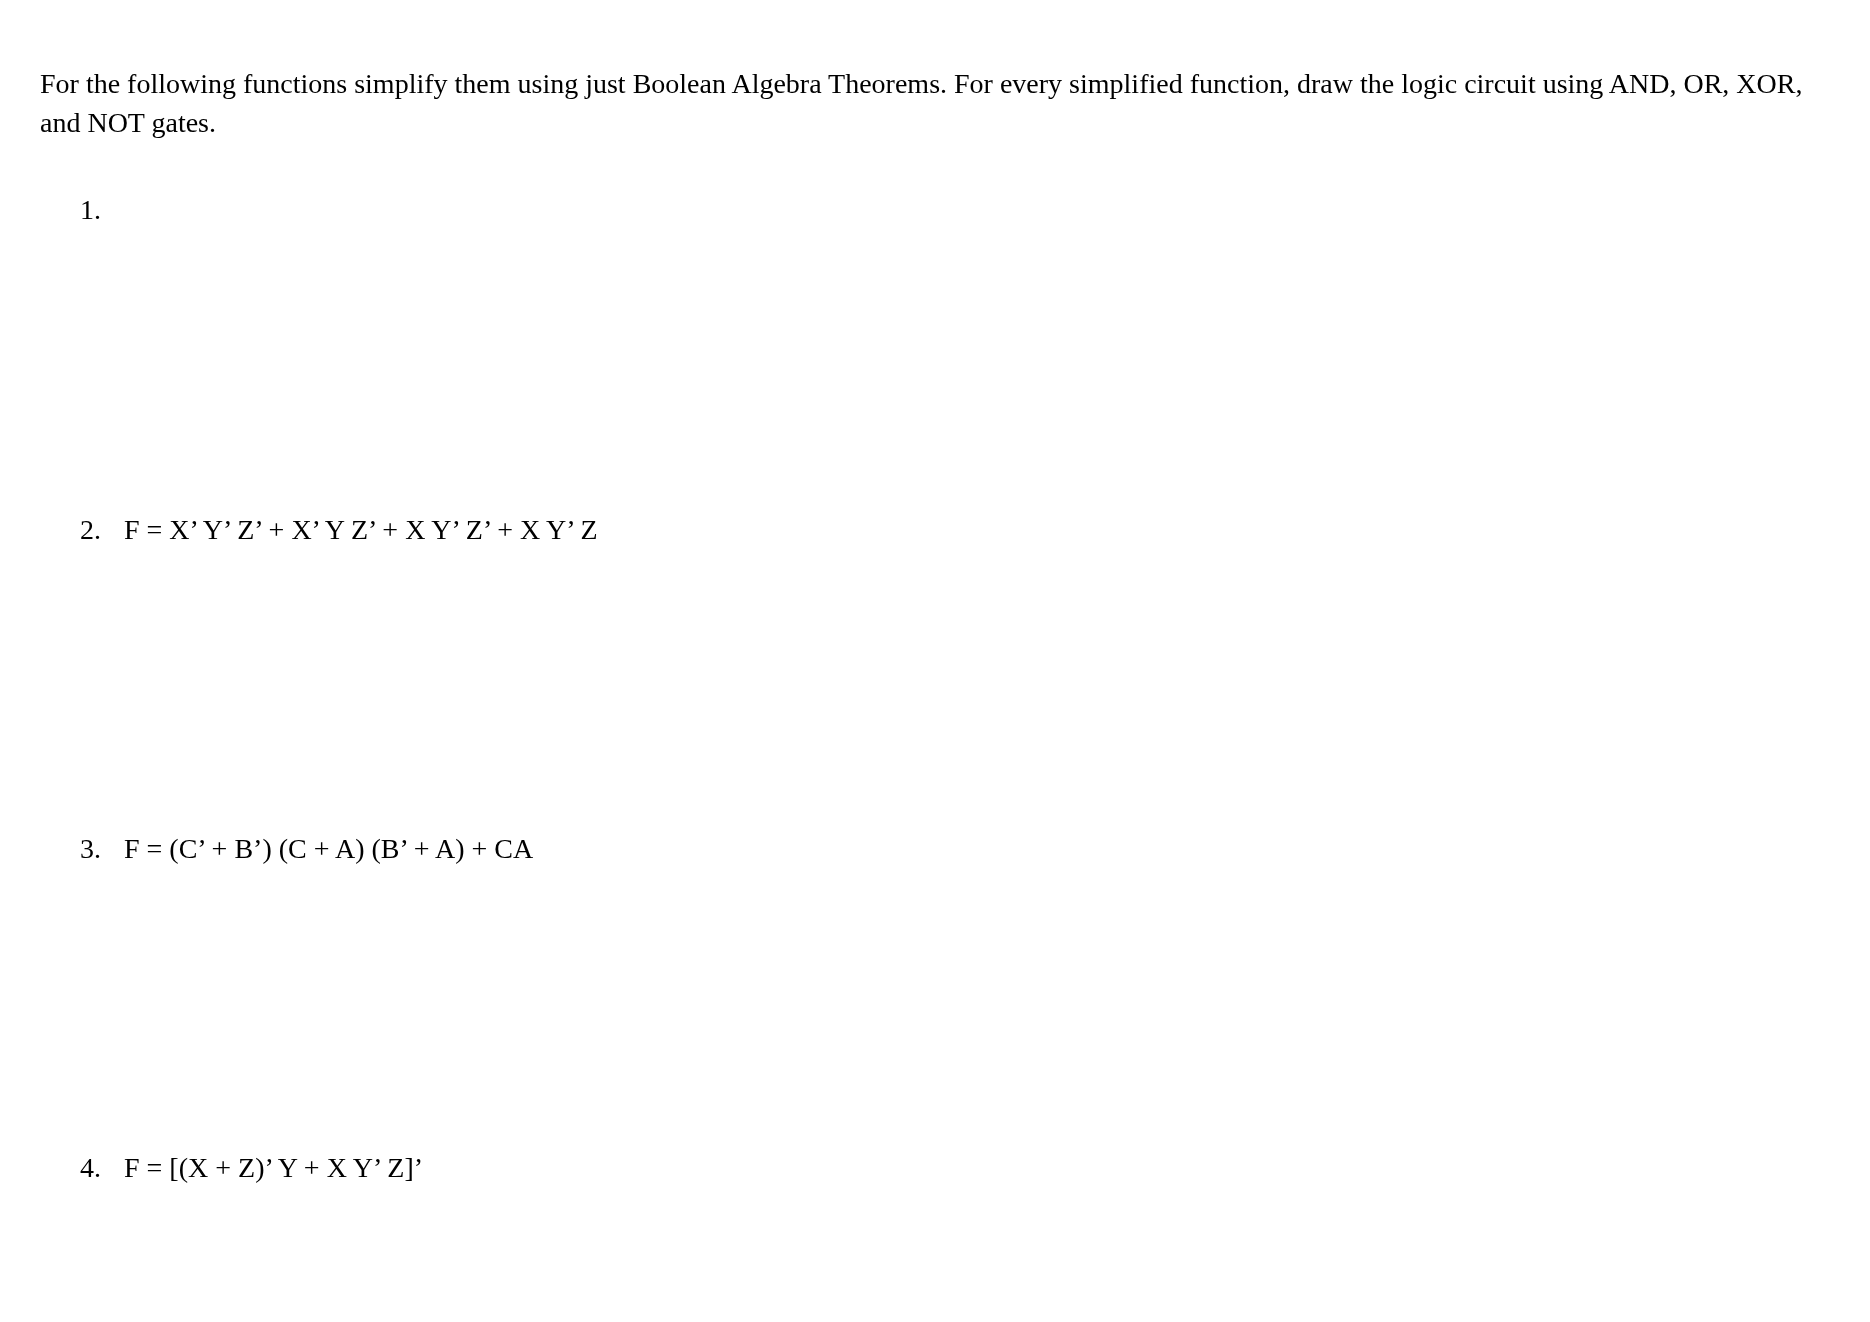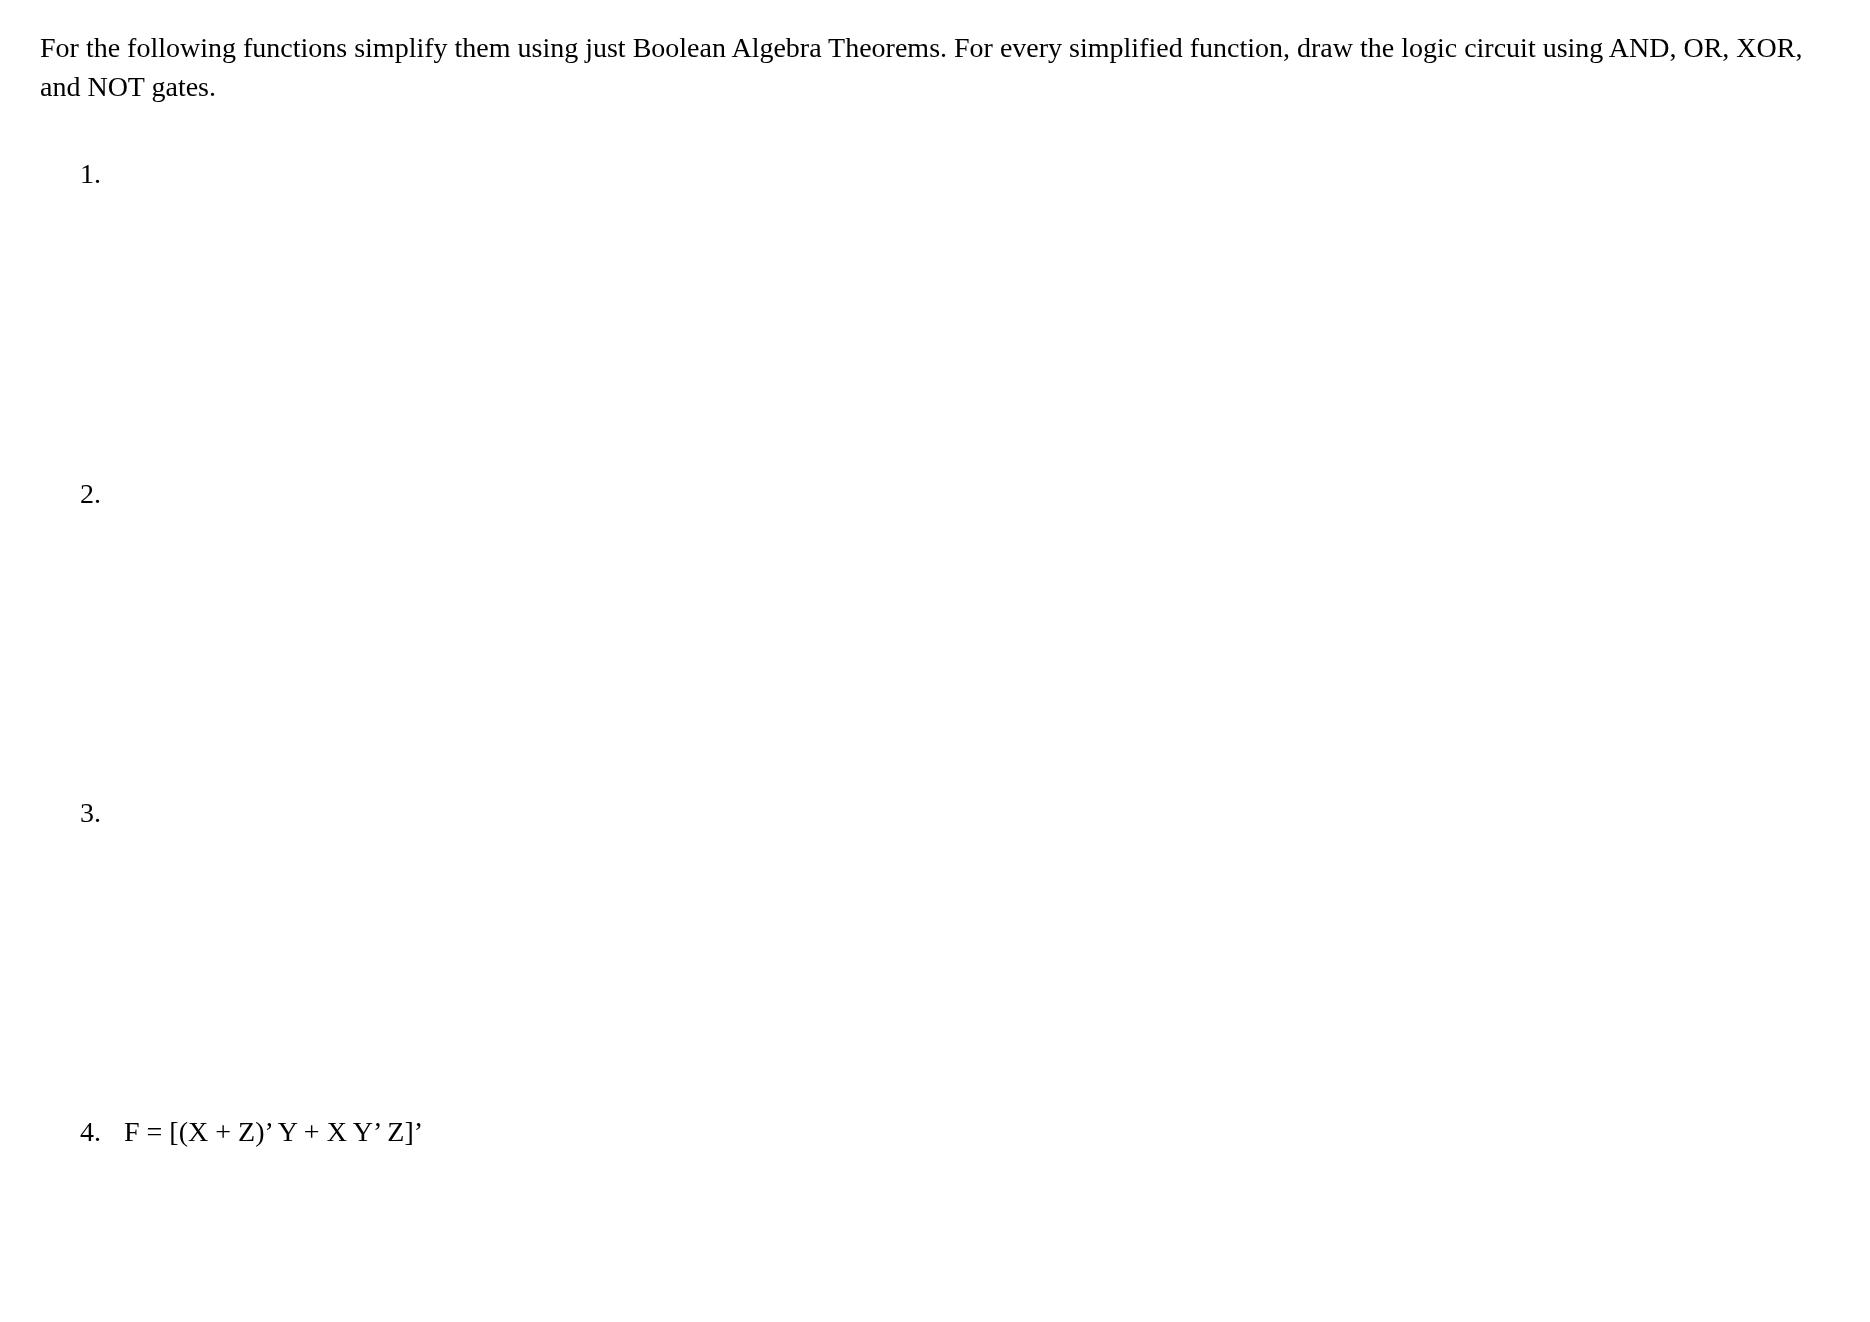--- a/index.html
+++ b/index.html
@@ -18,6 +18,7 @@
     }
     .intro {
       margin-bottom: 48px;
+      margin-top: 36px;
     }
     .problems {
       padding-left: 40px;

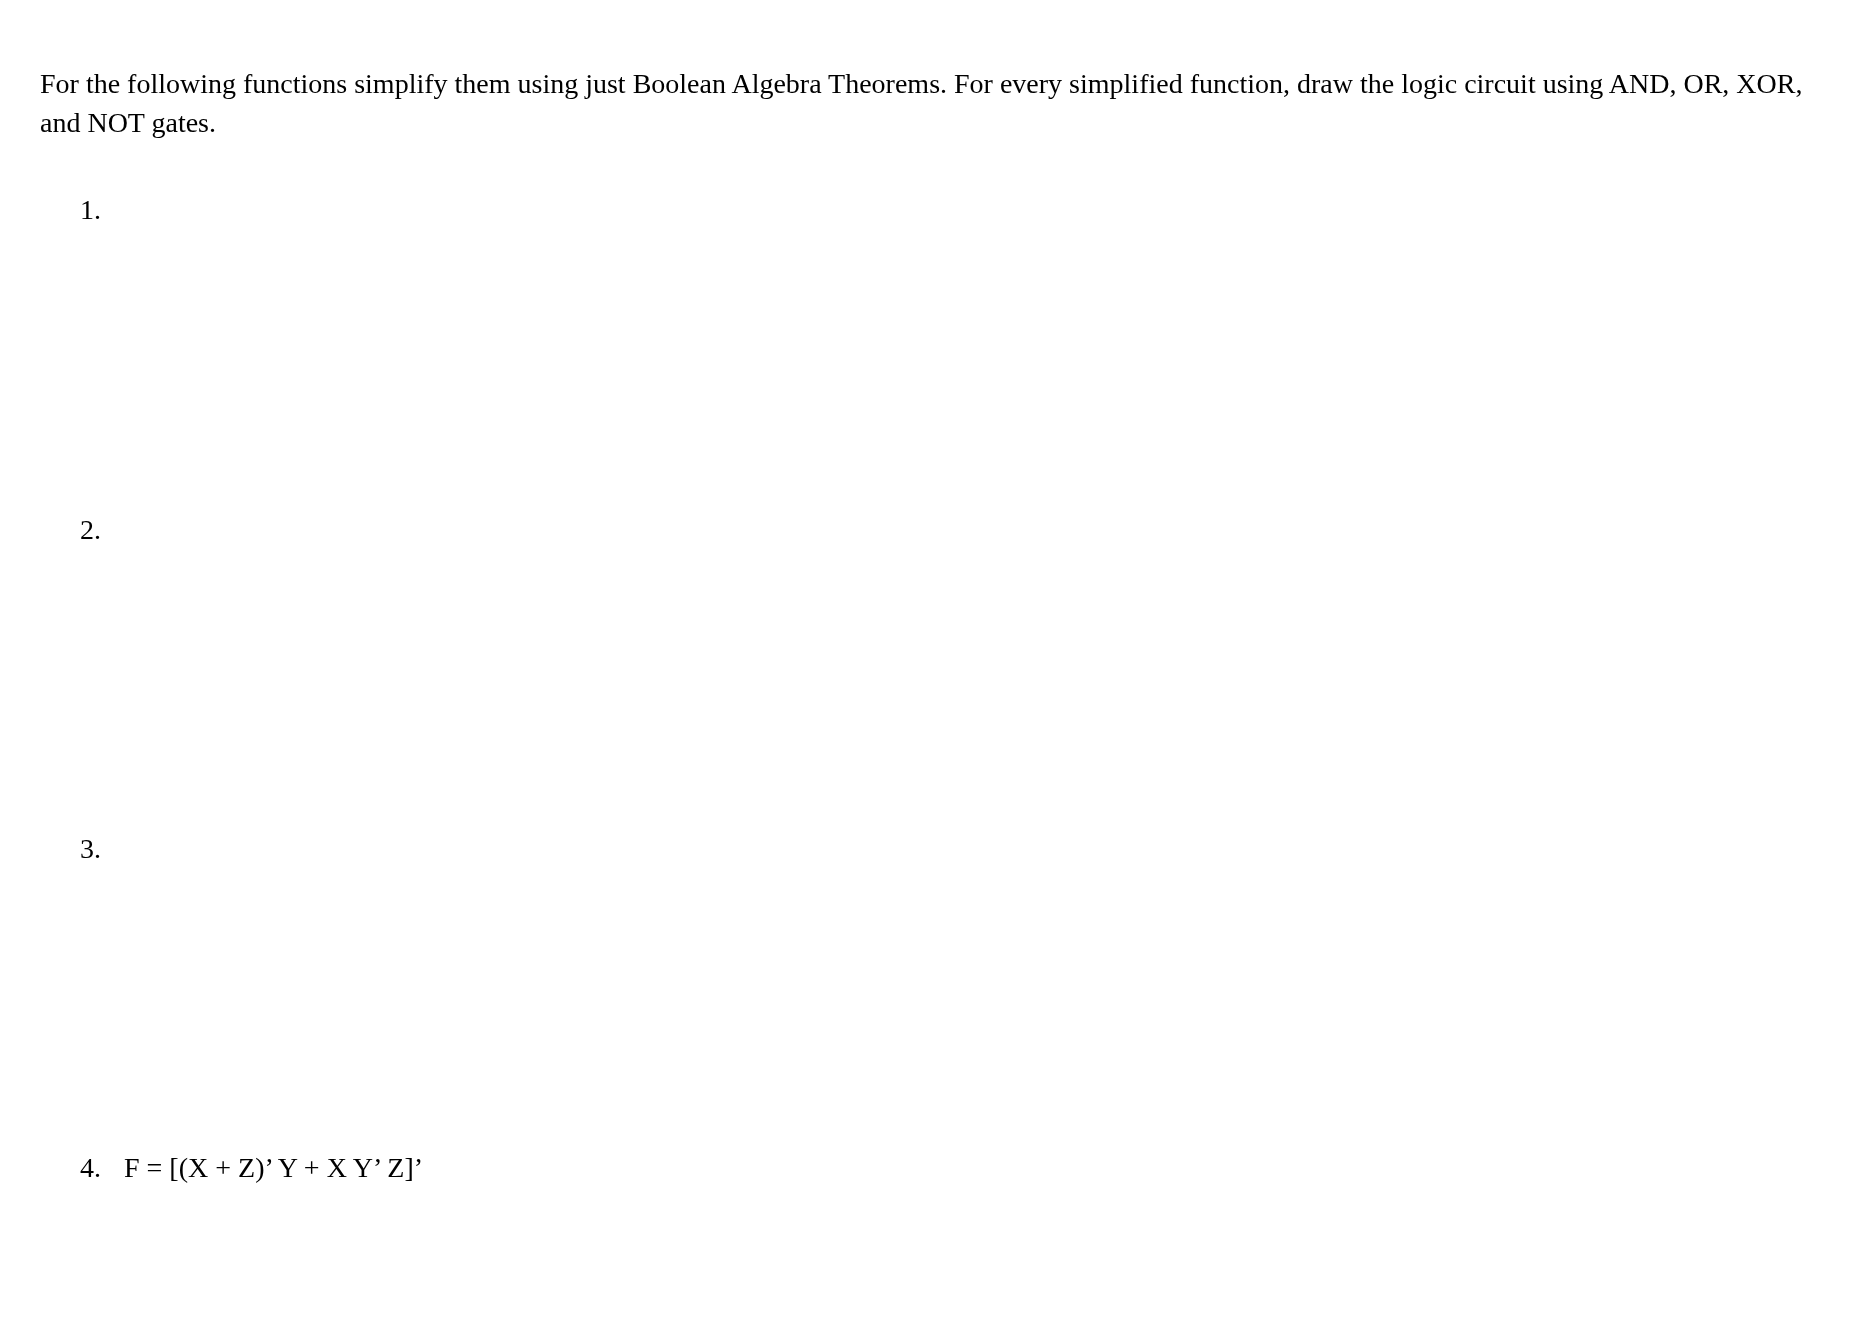--- a/index.html
+++ b/index.html
@@ -69,6 +69,7 @@
 
   <div class="problem">
     <div class="num">2.</div>
+    <div class="eq">F = X’ Y’ Z’ + X’ Y Z’ + X Y’ Z’ + X Y’ Z</div>
   </div>
 
   <div class="problem">

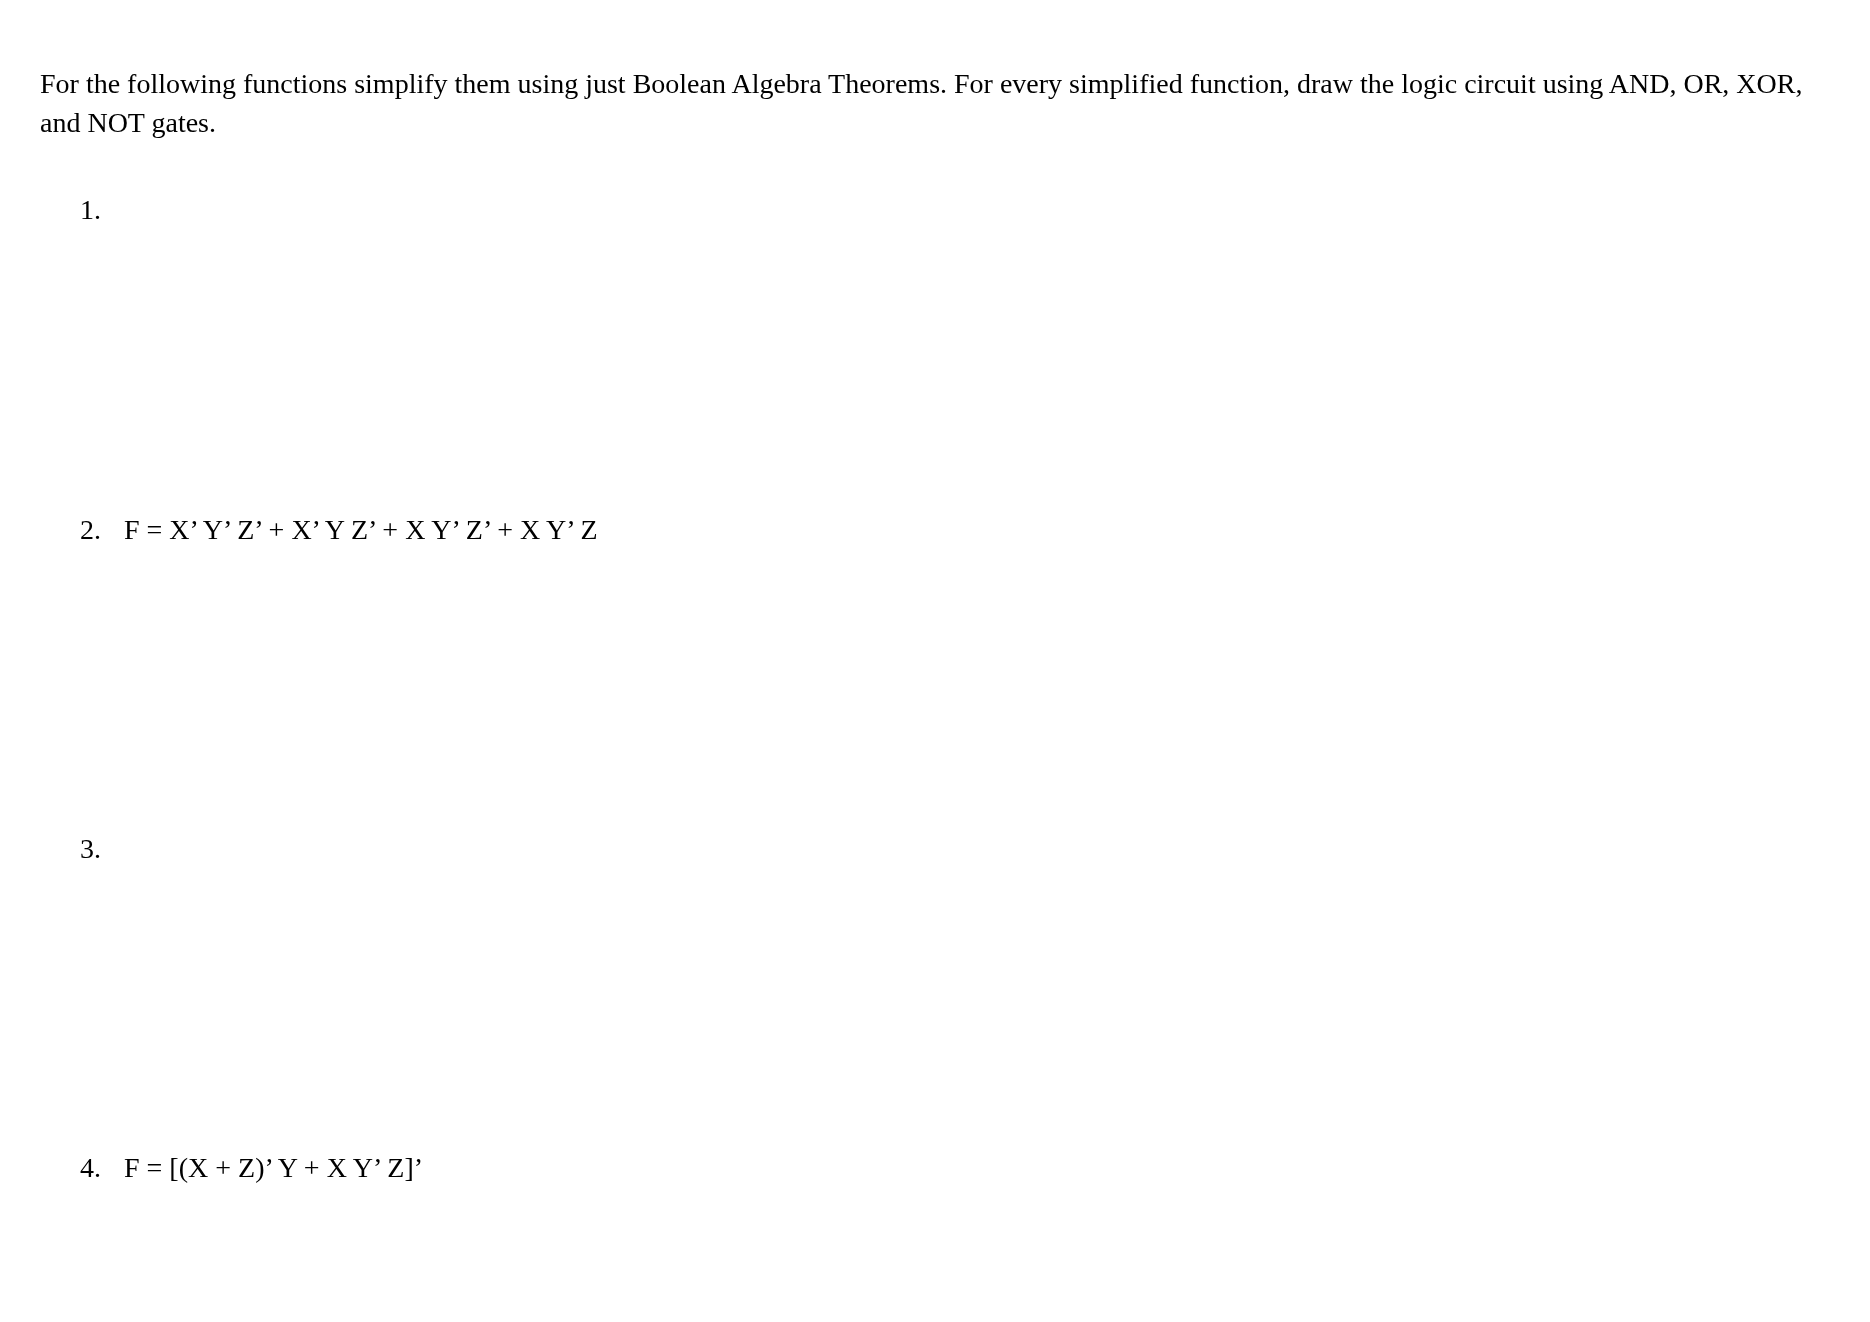--- a/index.html
+++ b/index.html
@@ -74,6 +74,7 @@
 
   <div class="problem">
     <div class="num">3.</div>
+    <div class="eq">F = (C’ + B’) (C + A) (B’ + A) + CA</div>
   </div>
 
   <div class="problem">

